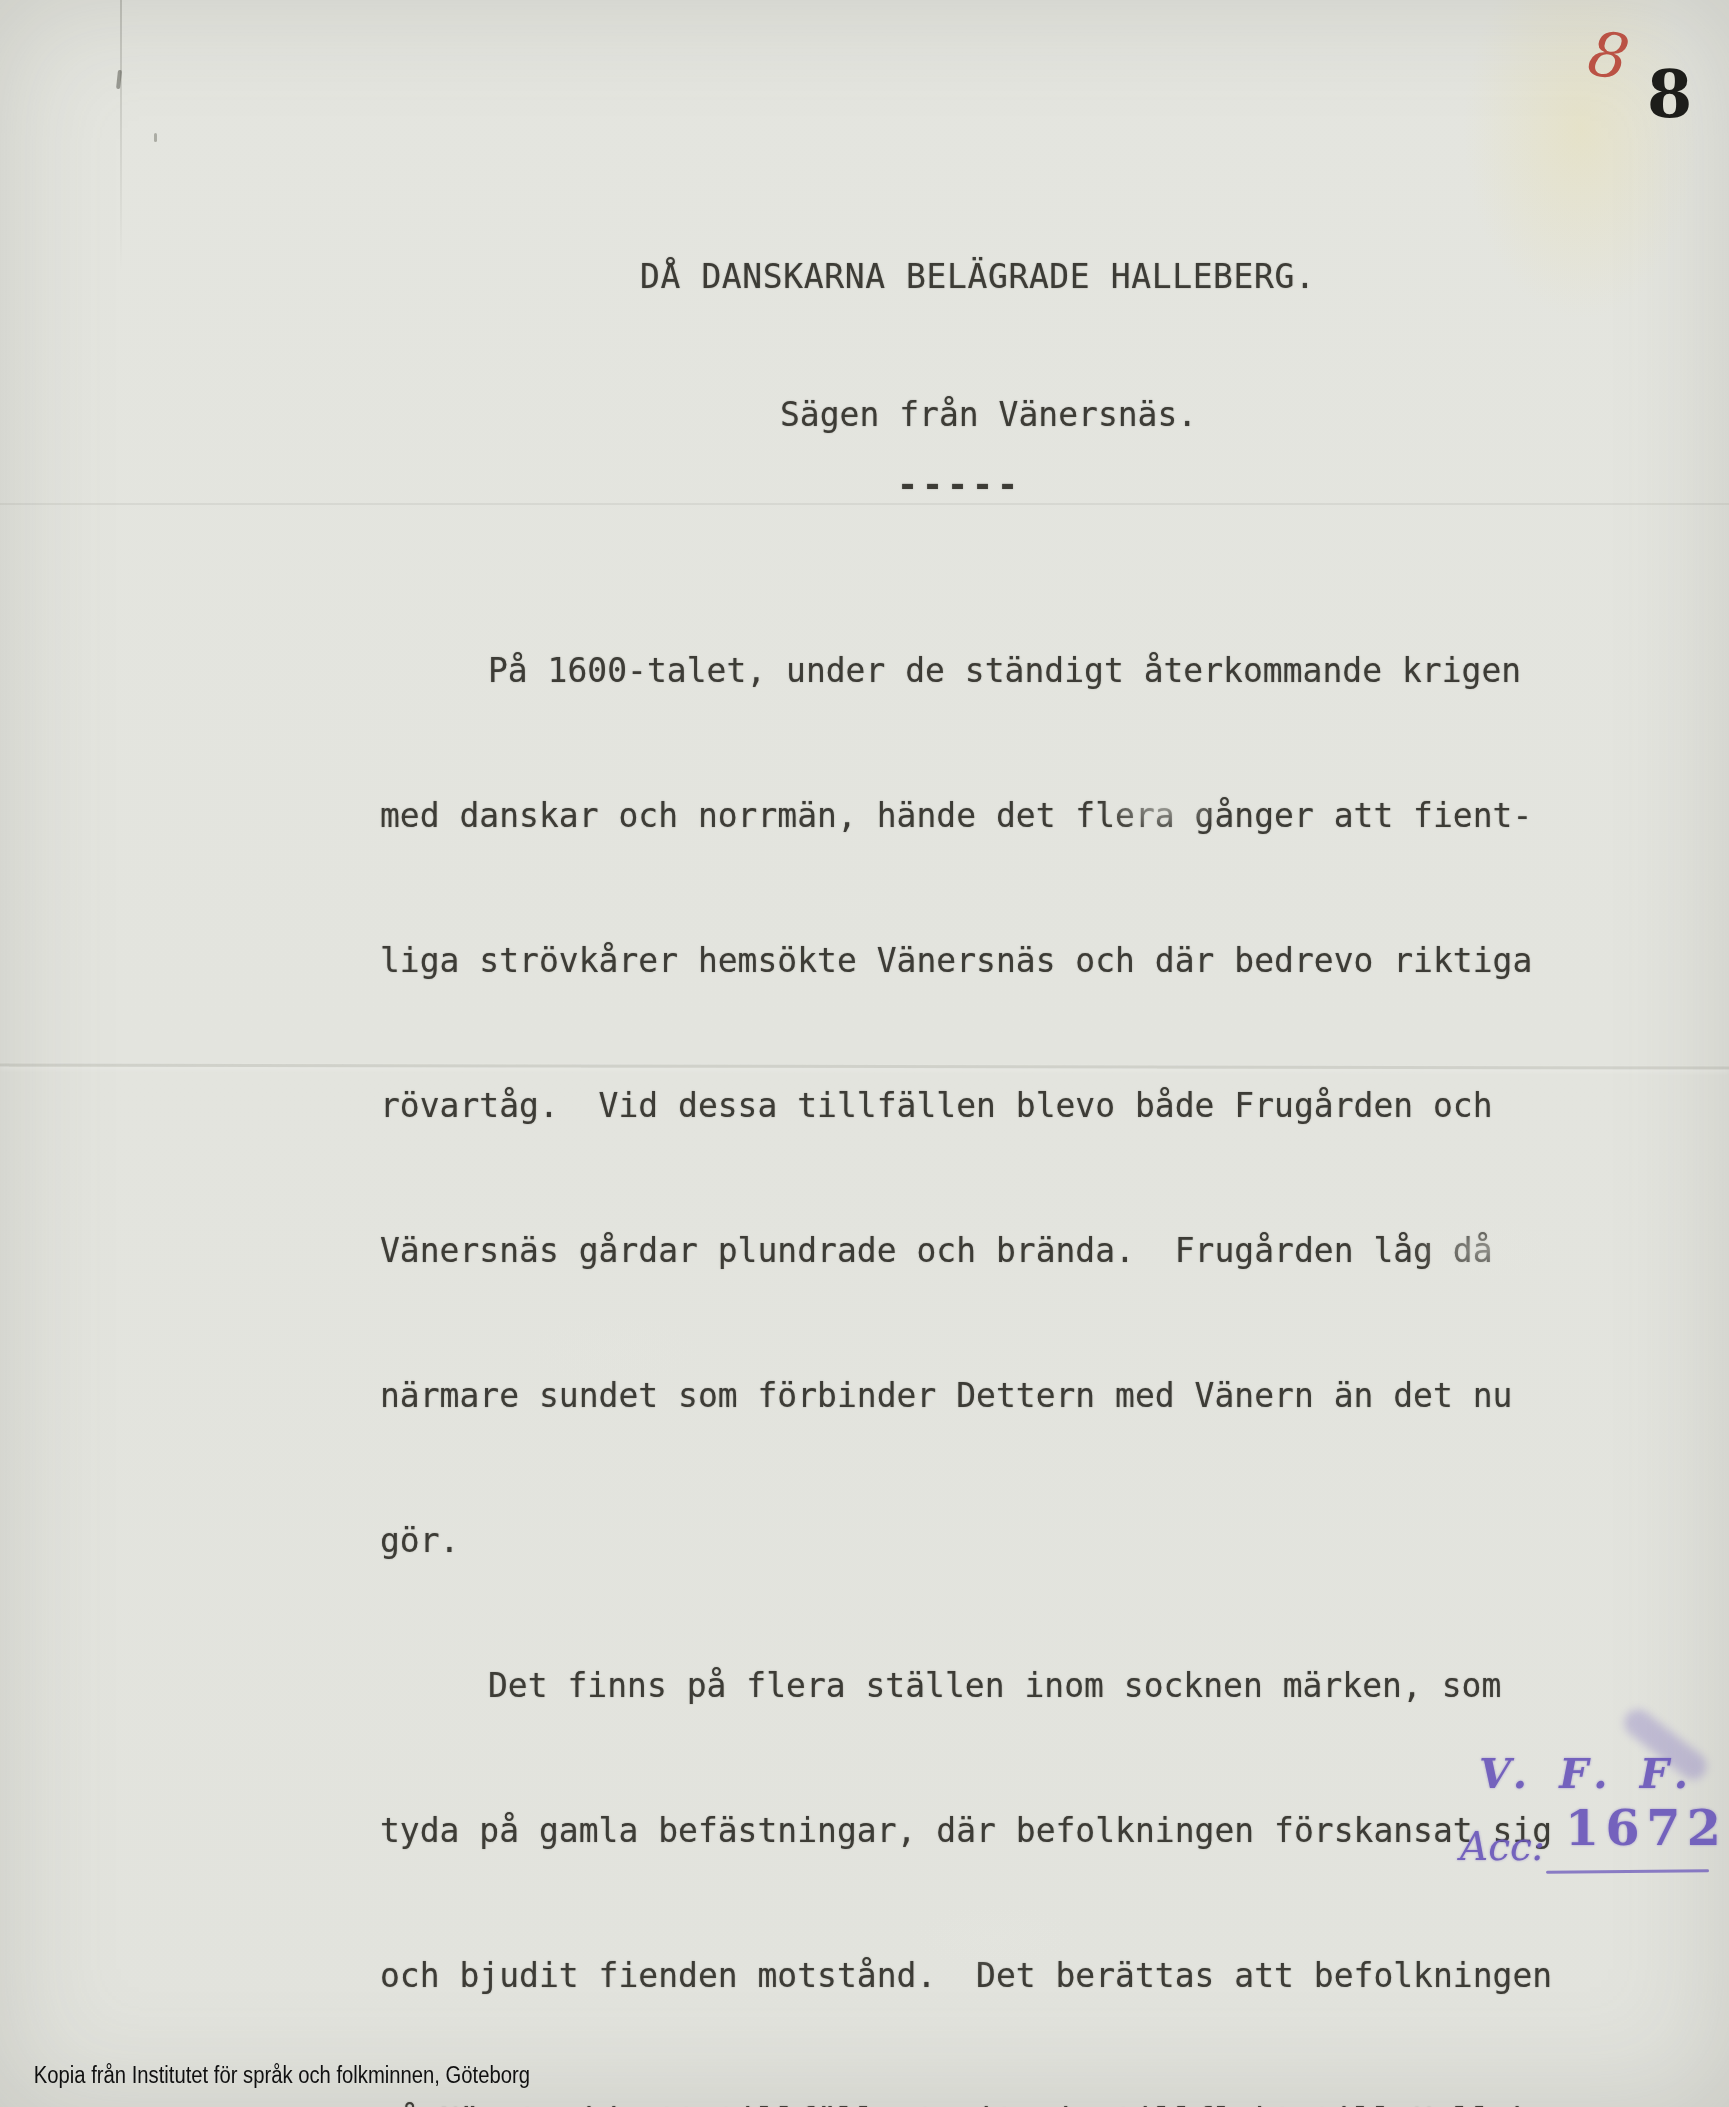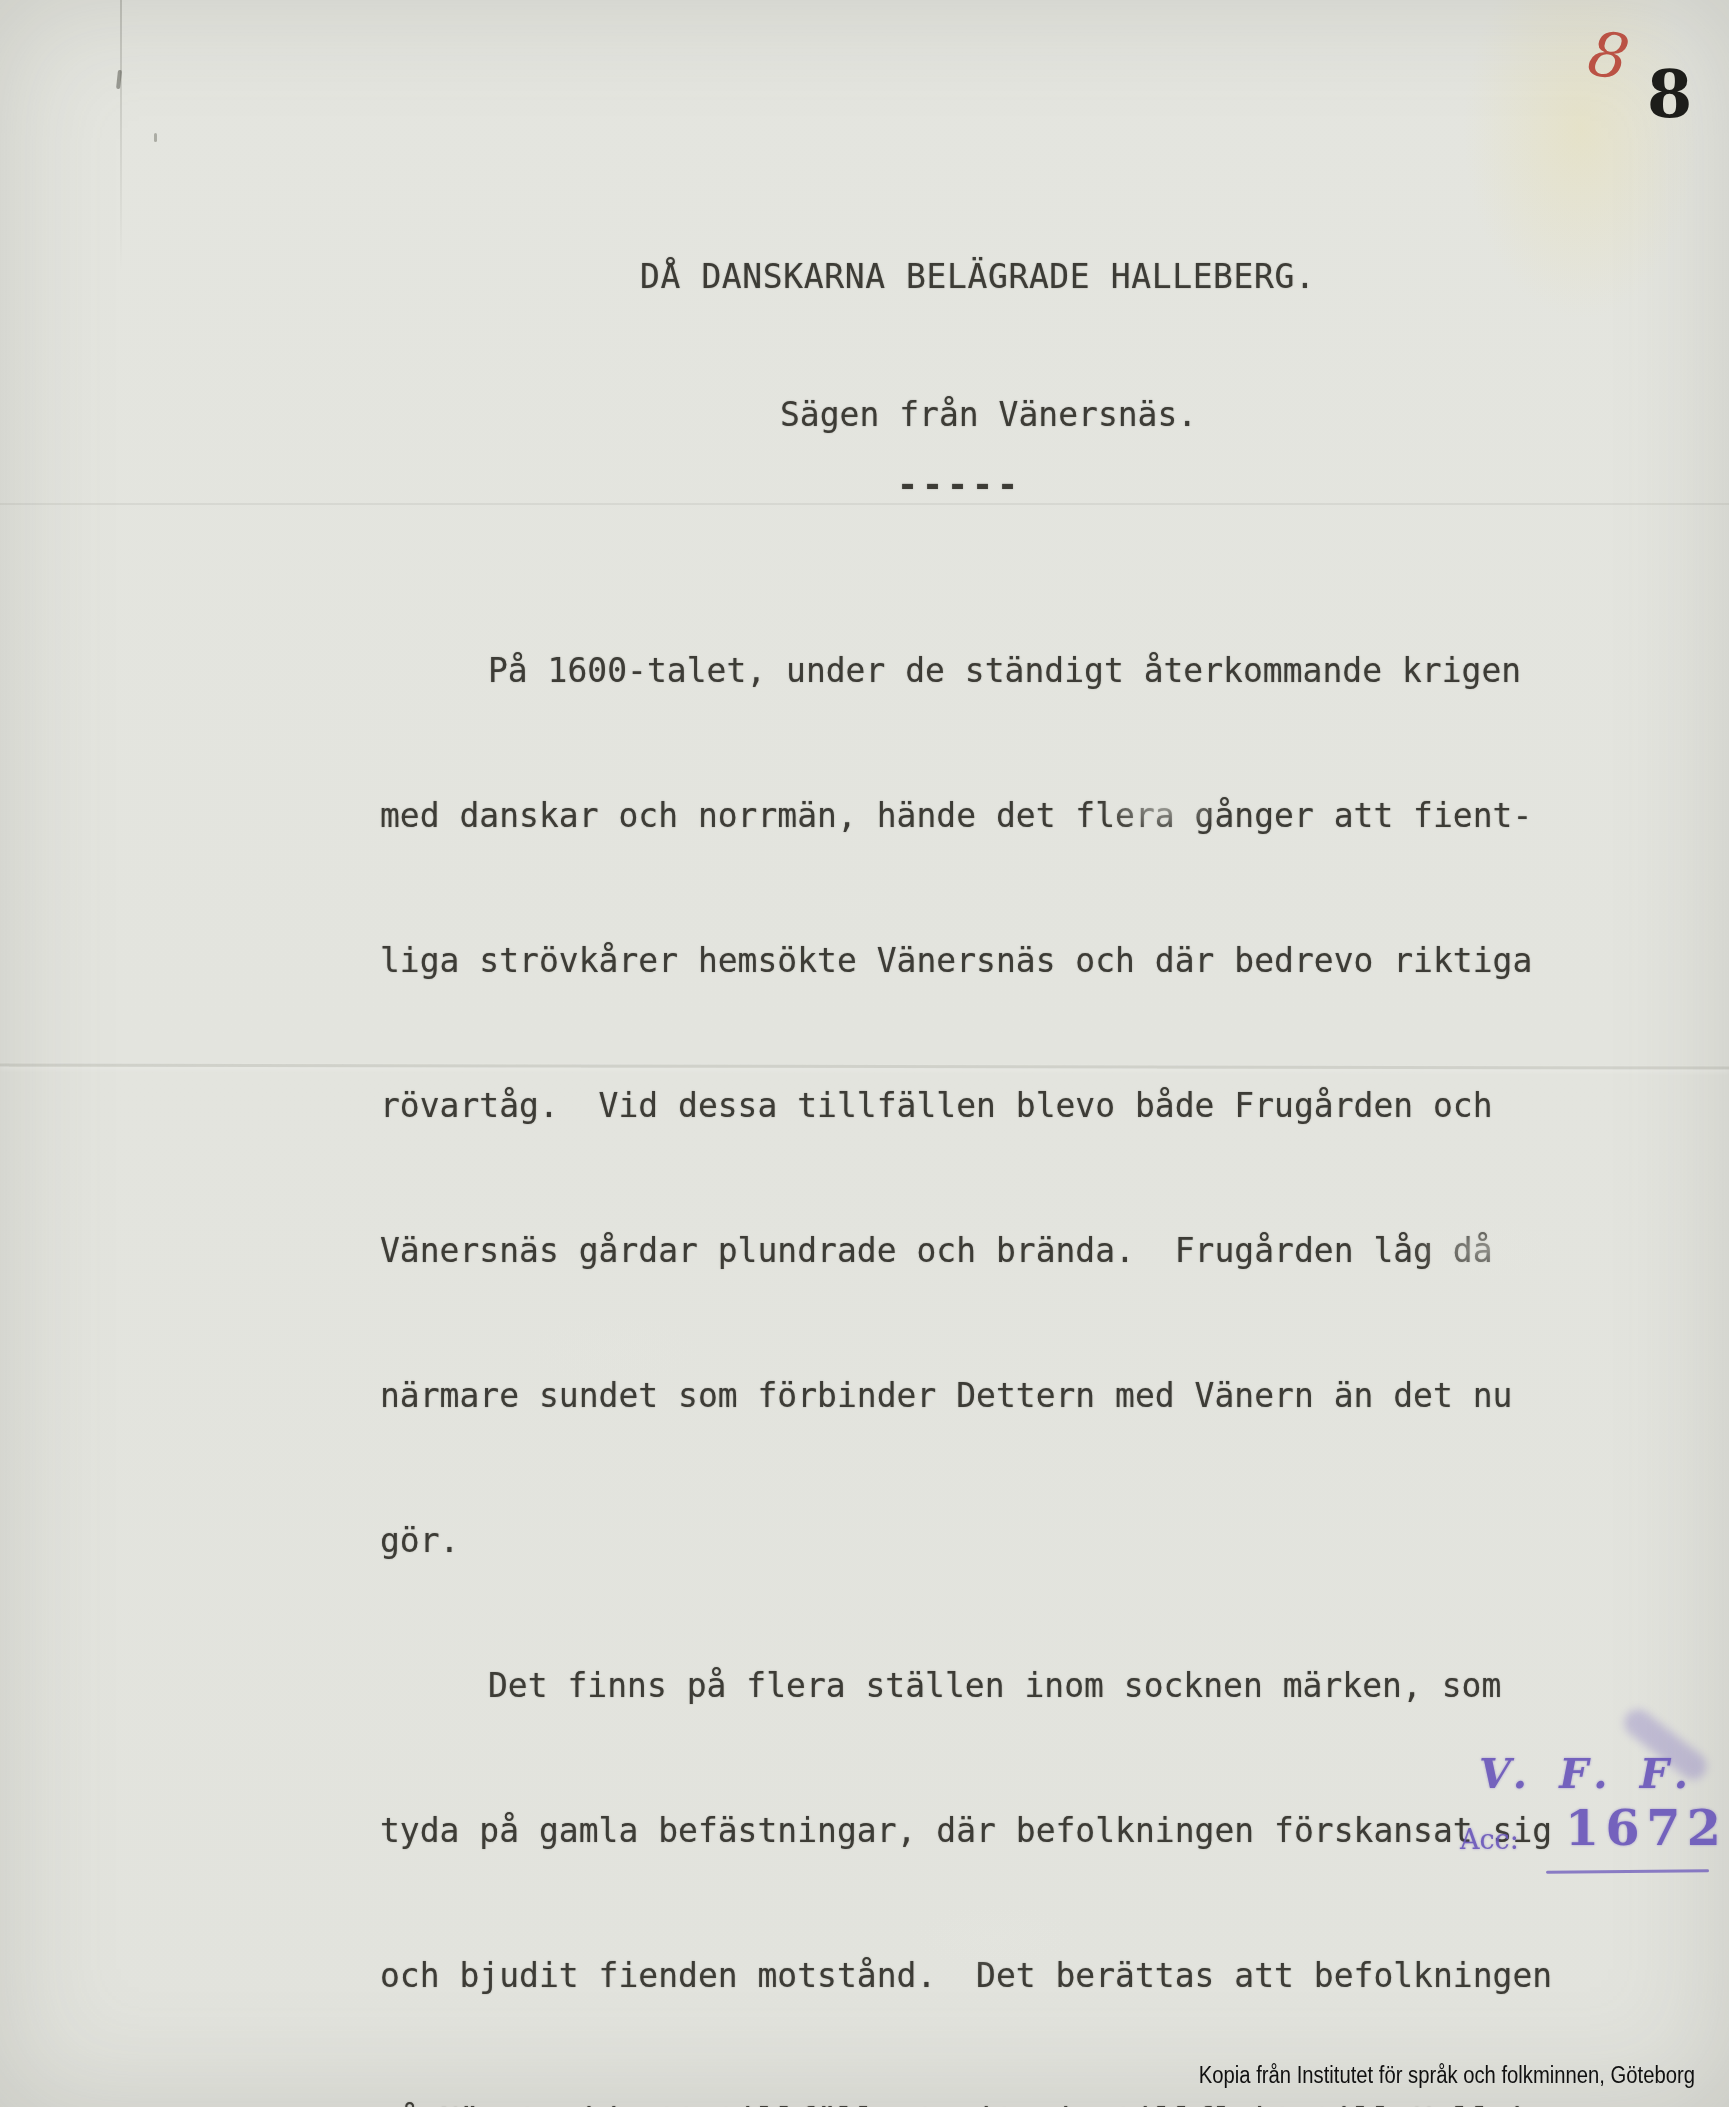--- a/index.html
+++ b/index.html
@@ -48,7 +48,7 @@
   .stamp { position: absolute; color: #6b58bb; text-shadow: 0 0 2.6px rgba(107,88,187,0.55); opacity: 0.92; text-align: center; }
   .vff   { left: 1479px; top: 1750px; font-family: "DejaVu Serif", serif; font-style: italic; font-weight: bold; font-size: 41px; letter-spacing: 9px; }
   .smear { position: absolute; left: 1617px; top: 1731px; width: 97px; height: 27px; background: #6b58bb; opacity: 0.28; border-radius: 15.5px; transform: rotate(38deg); filter: blur(4.5px); }
-  .acc-label  { left: 1460px; top: 1824px; font-family: "DejaVu Serif", serif; font-size: 27px; }
+  .acc-label  { left: 1460px; top: 1824px; font-family: "DejaVu Serif", serif; font-style: italic; font-size: 39px; }
   .acc-number { left: 1565px; top: 1799px; font-family: "DejaVu Serif", serif; font-weight: bold; font-size: 49px; letter-spacing: 6.5px; }
   .acc-underline { position: absolute; left: 1546px; top: 1870px; width: 163px; height: 3.2px; background: #6b58bb; opacity: 0.75; border-radius: 1.9px; transform: rotate(-0.6deg); }
 

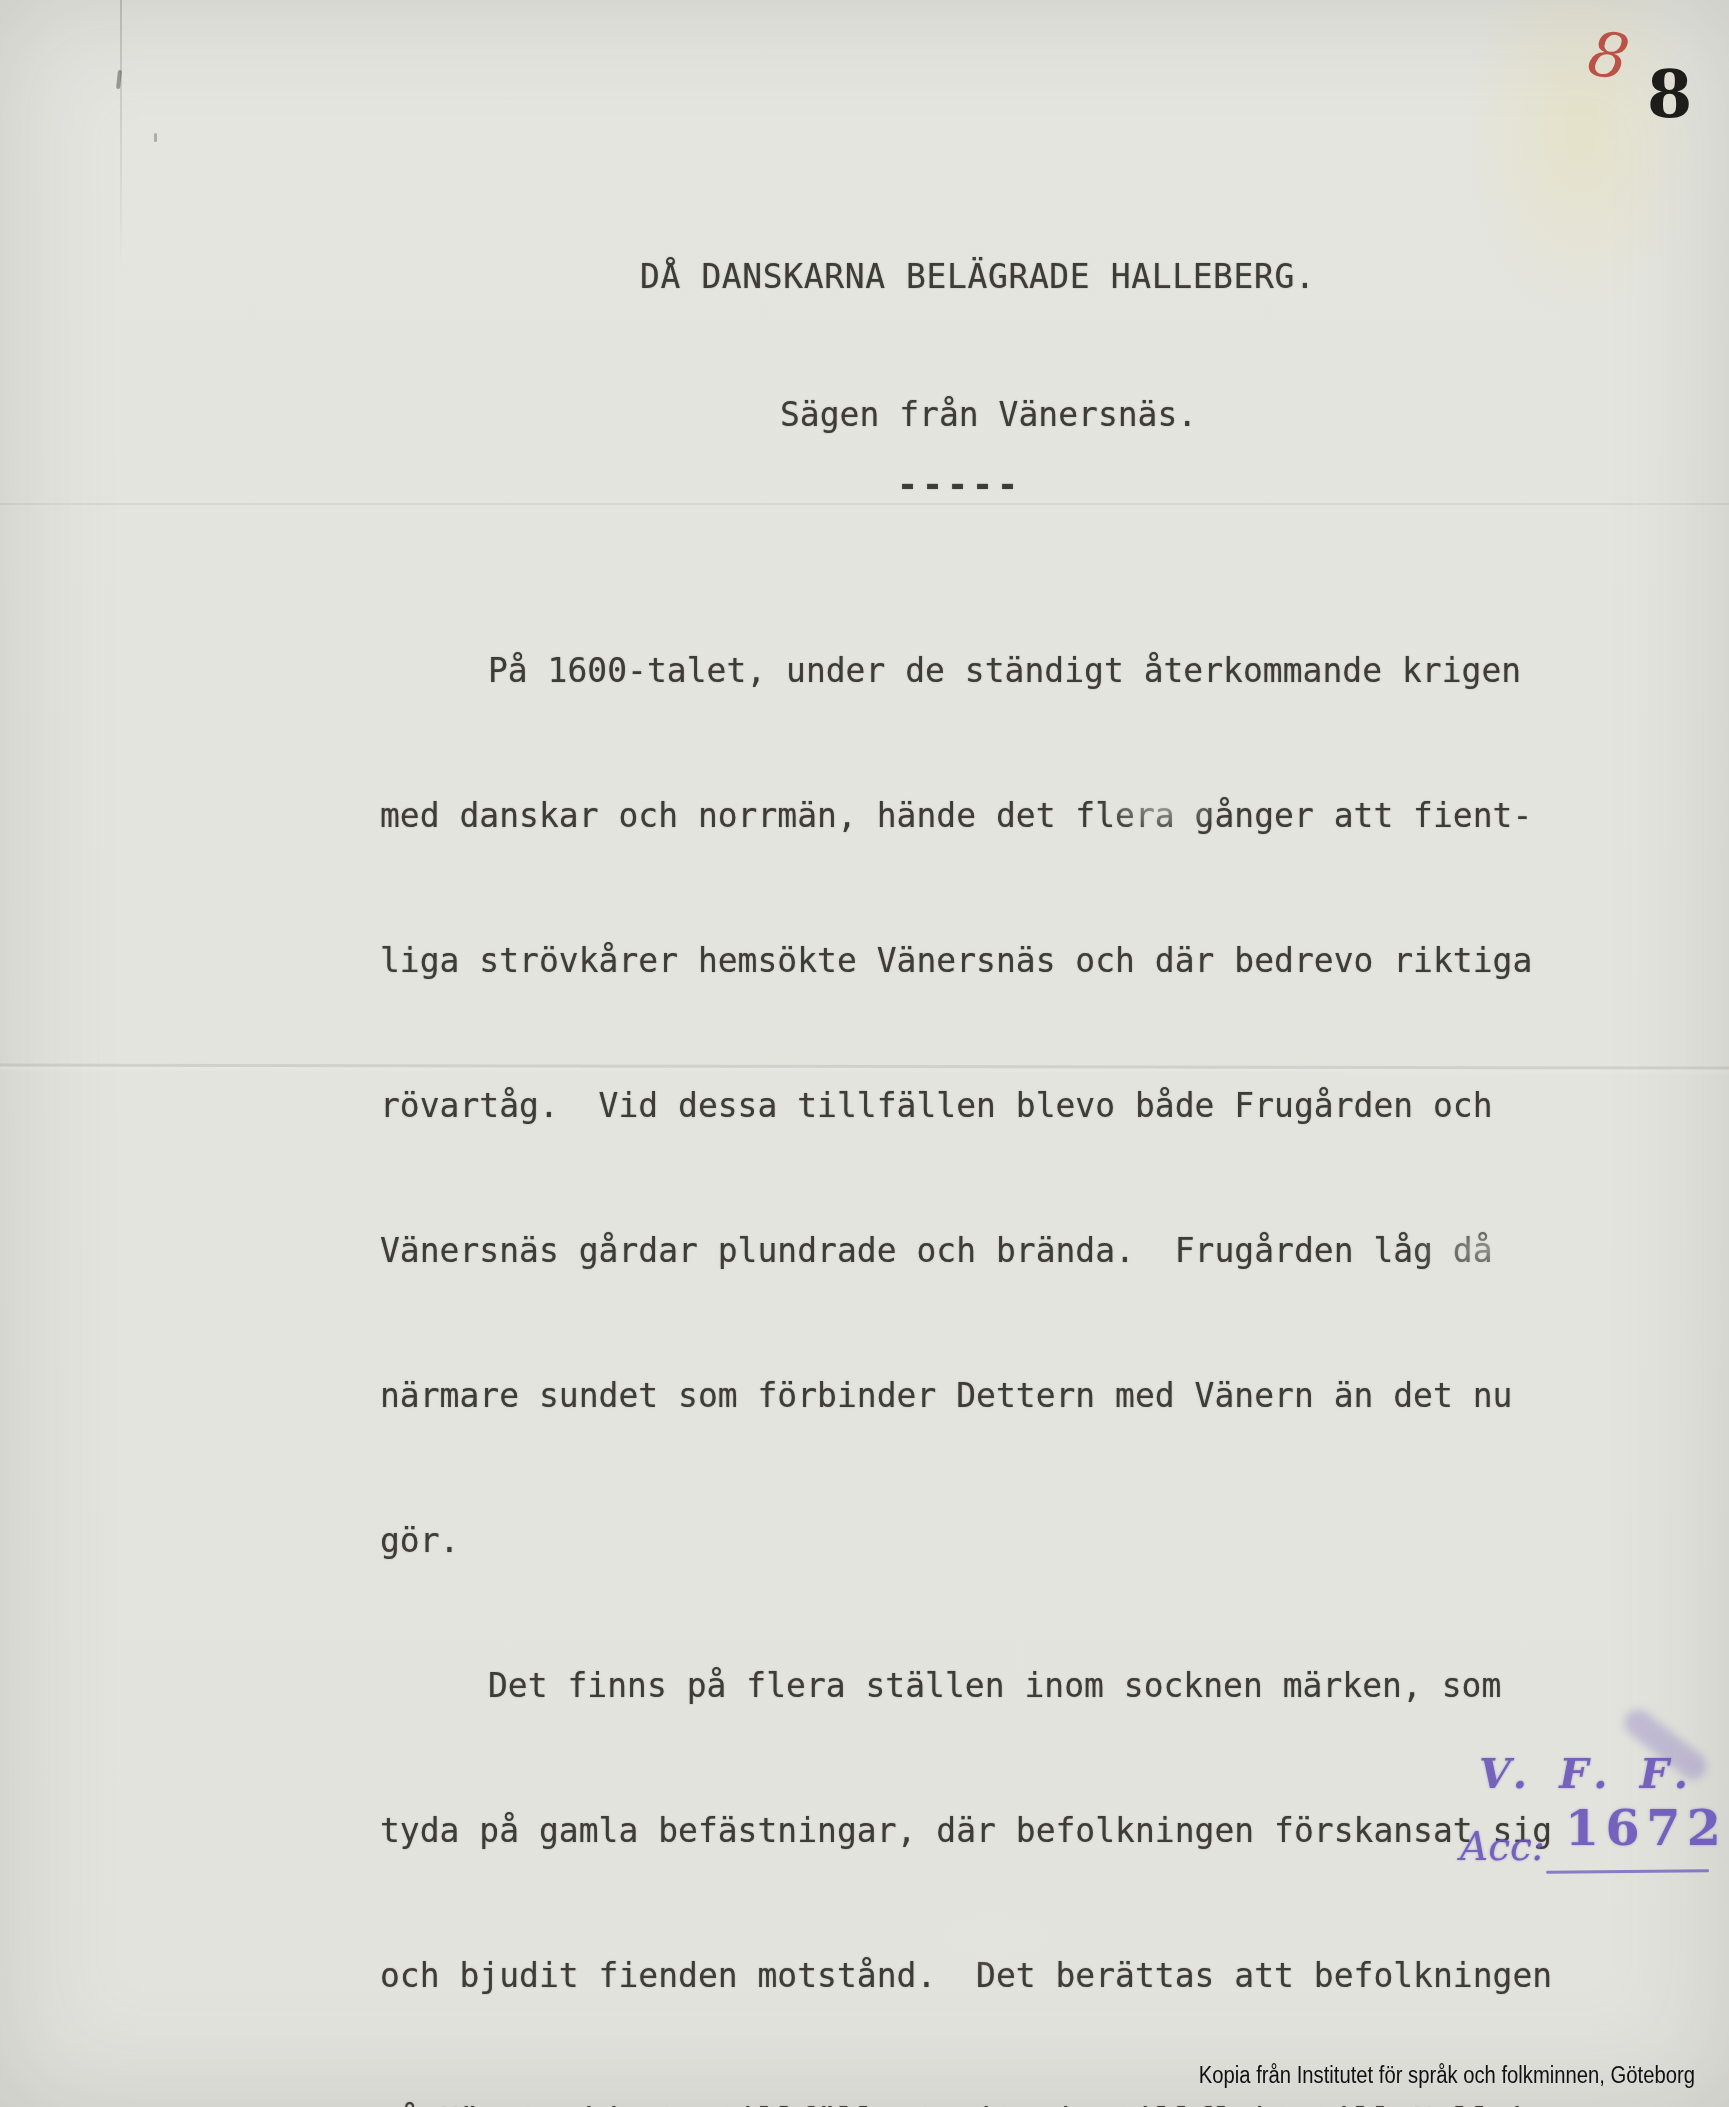--- a/index.html
+++ b/index.html
@@ -54,7 +54,7 @@
 
   .footer {
     position: absolute; left: 0; top: 2062px; width: 100%;
-    text-align: right;
+    text-align: left;
     font-family: "Liberation Sans", sans-serif;
     font-size: 23px; color: #101010;
   }

